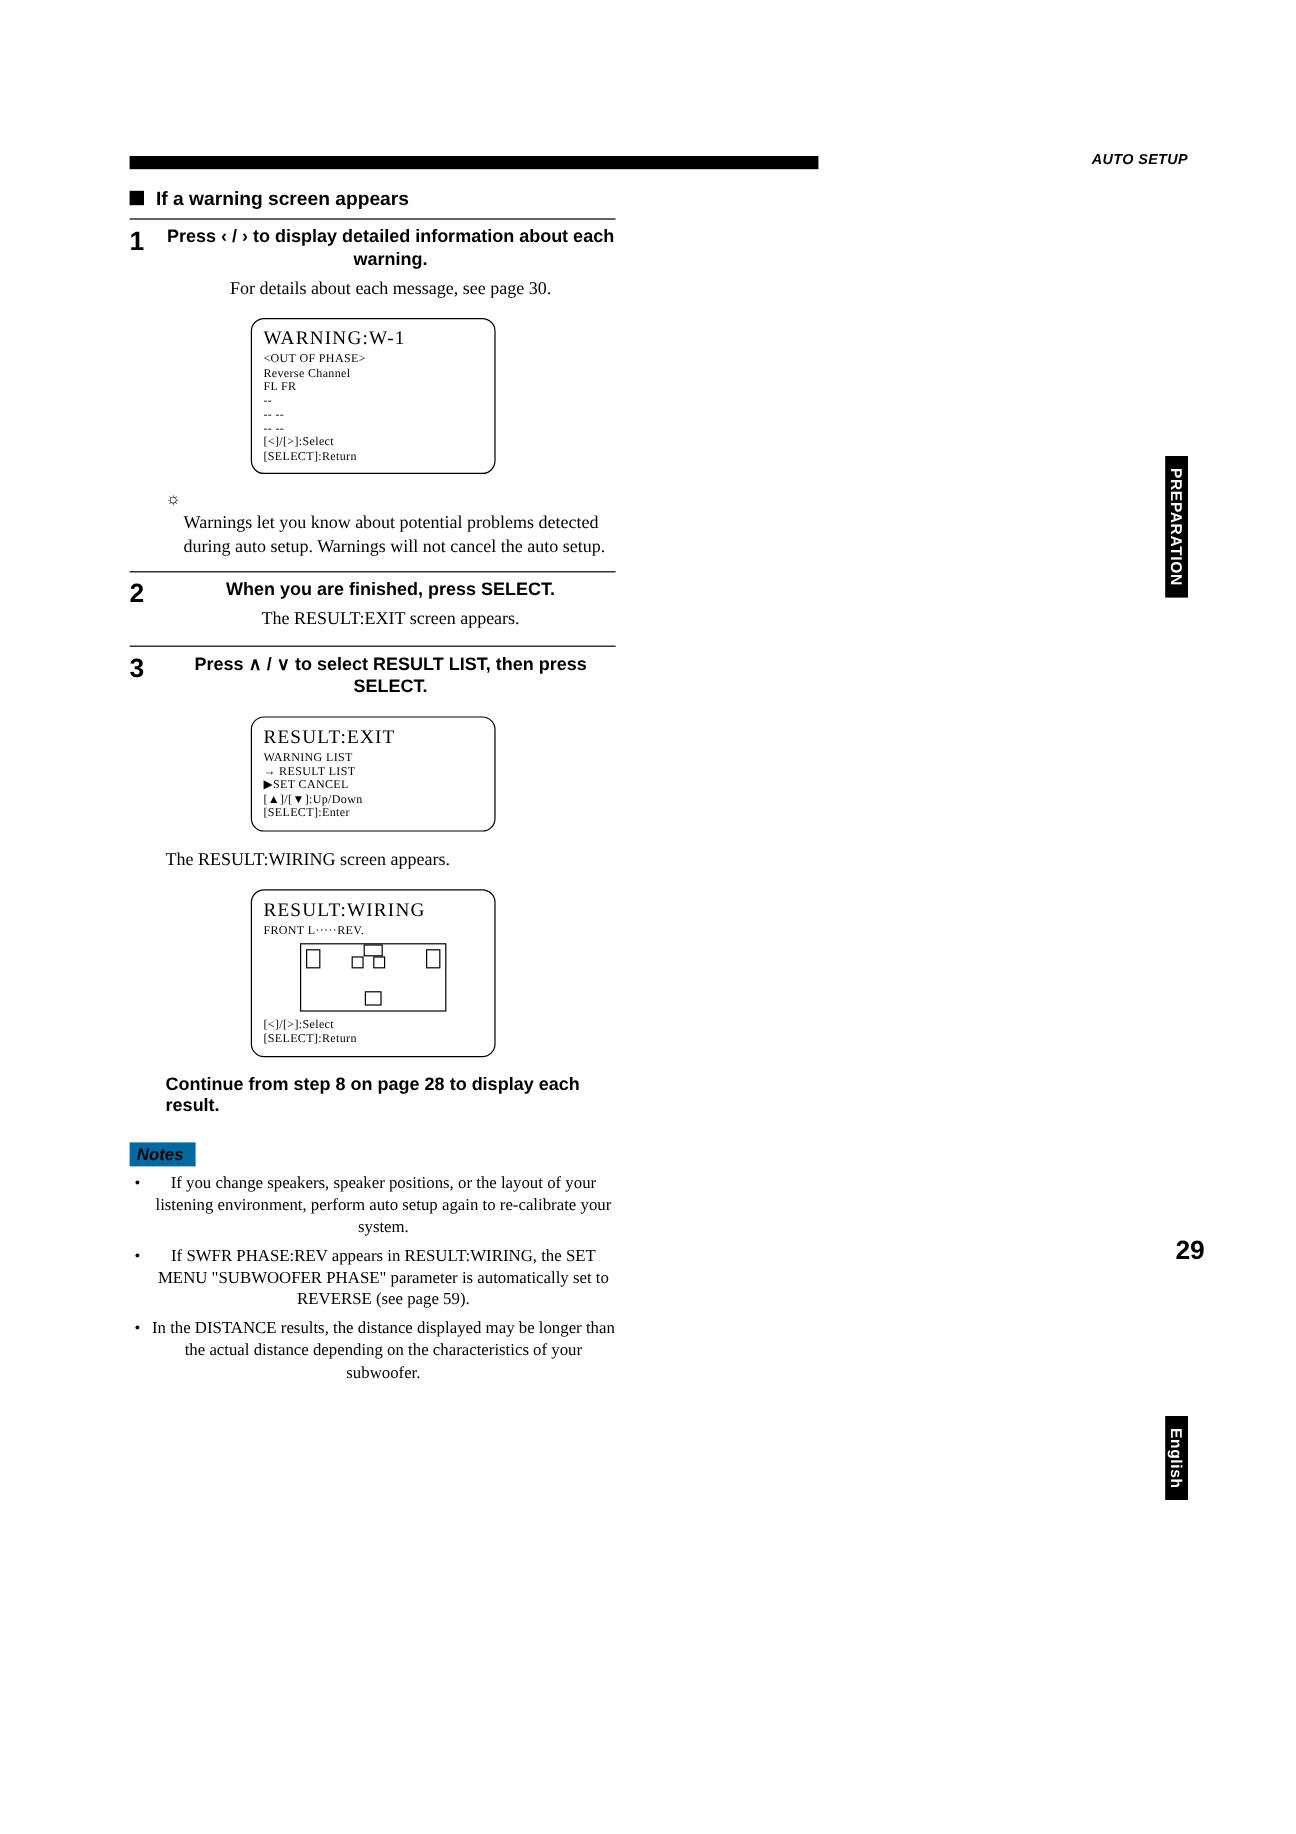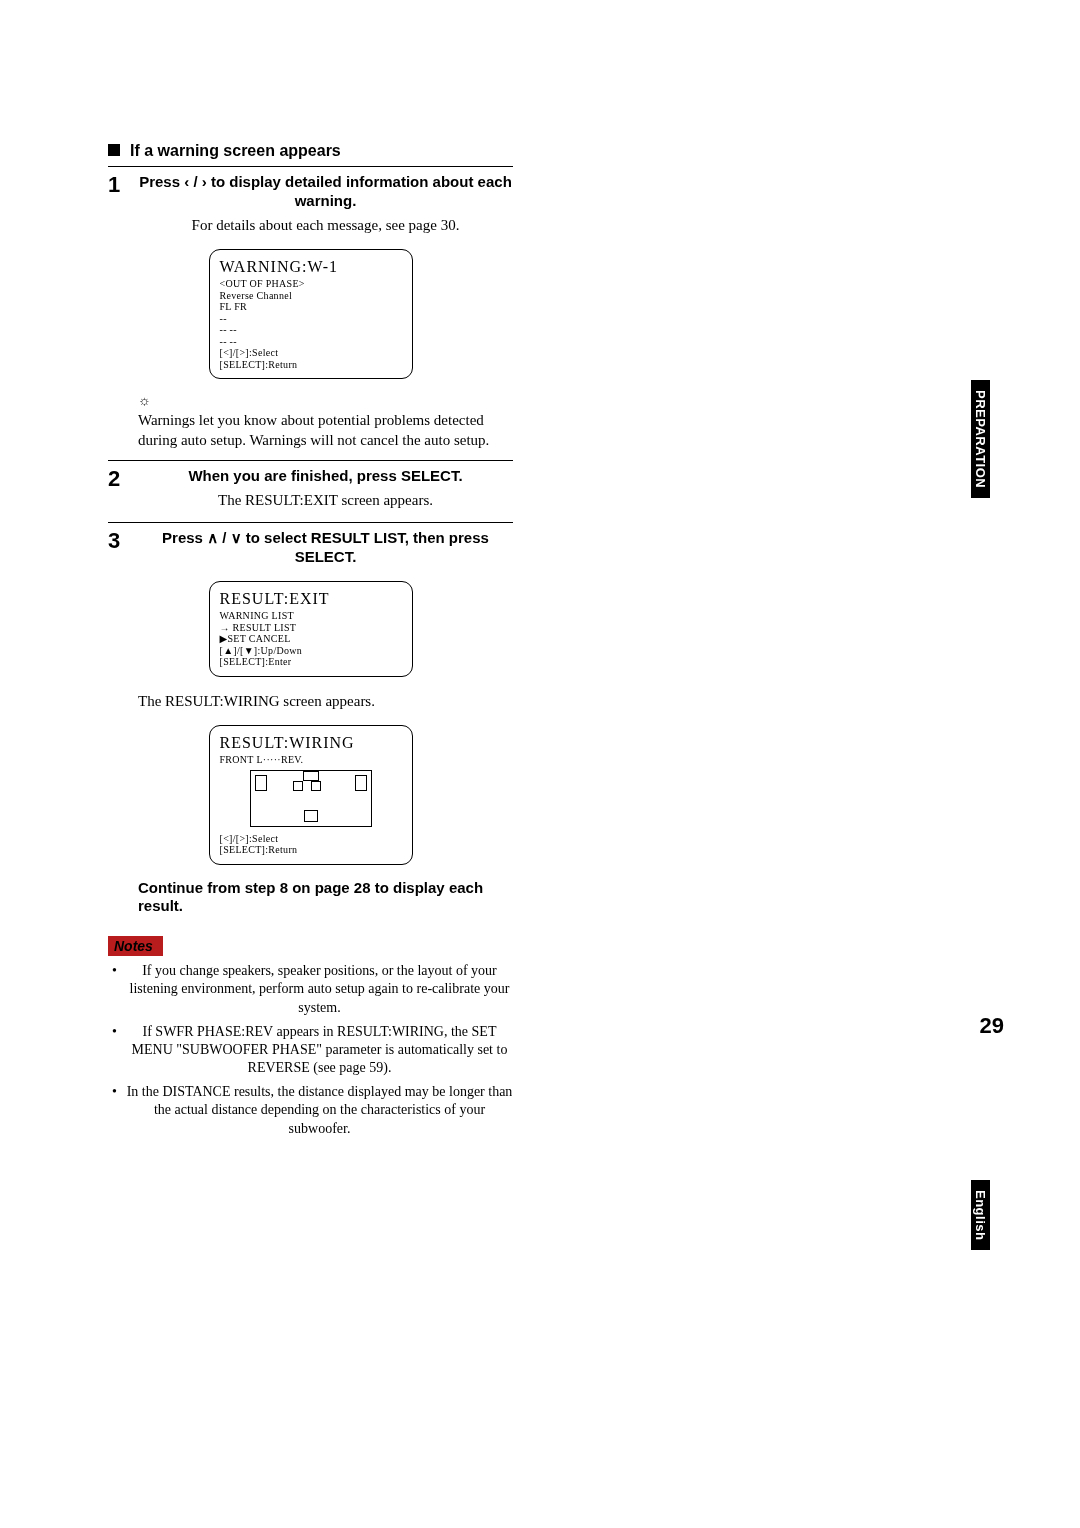--- a/index.html
+++ b/index.html
@@ -190,6 +190,10 @@
 
 <div class="page">
 
+  <div class="topbar">
+    <div class="blackbar"></div>
+    <div class="autosetup">AUTO SETUP</div>
+  </div>
 
   <div class="col">
 

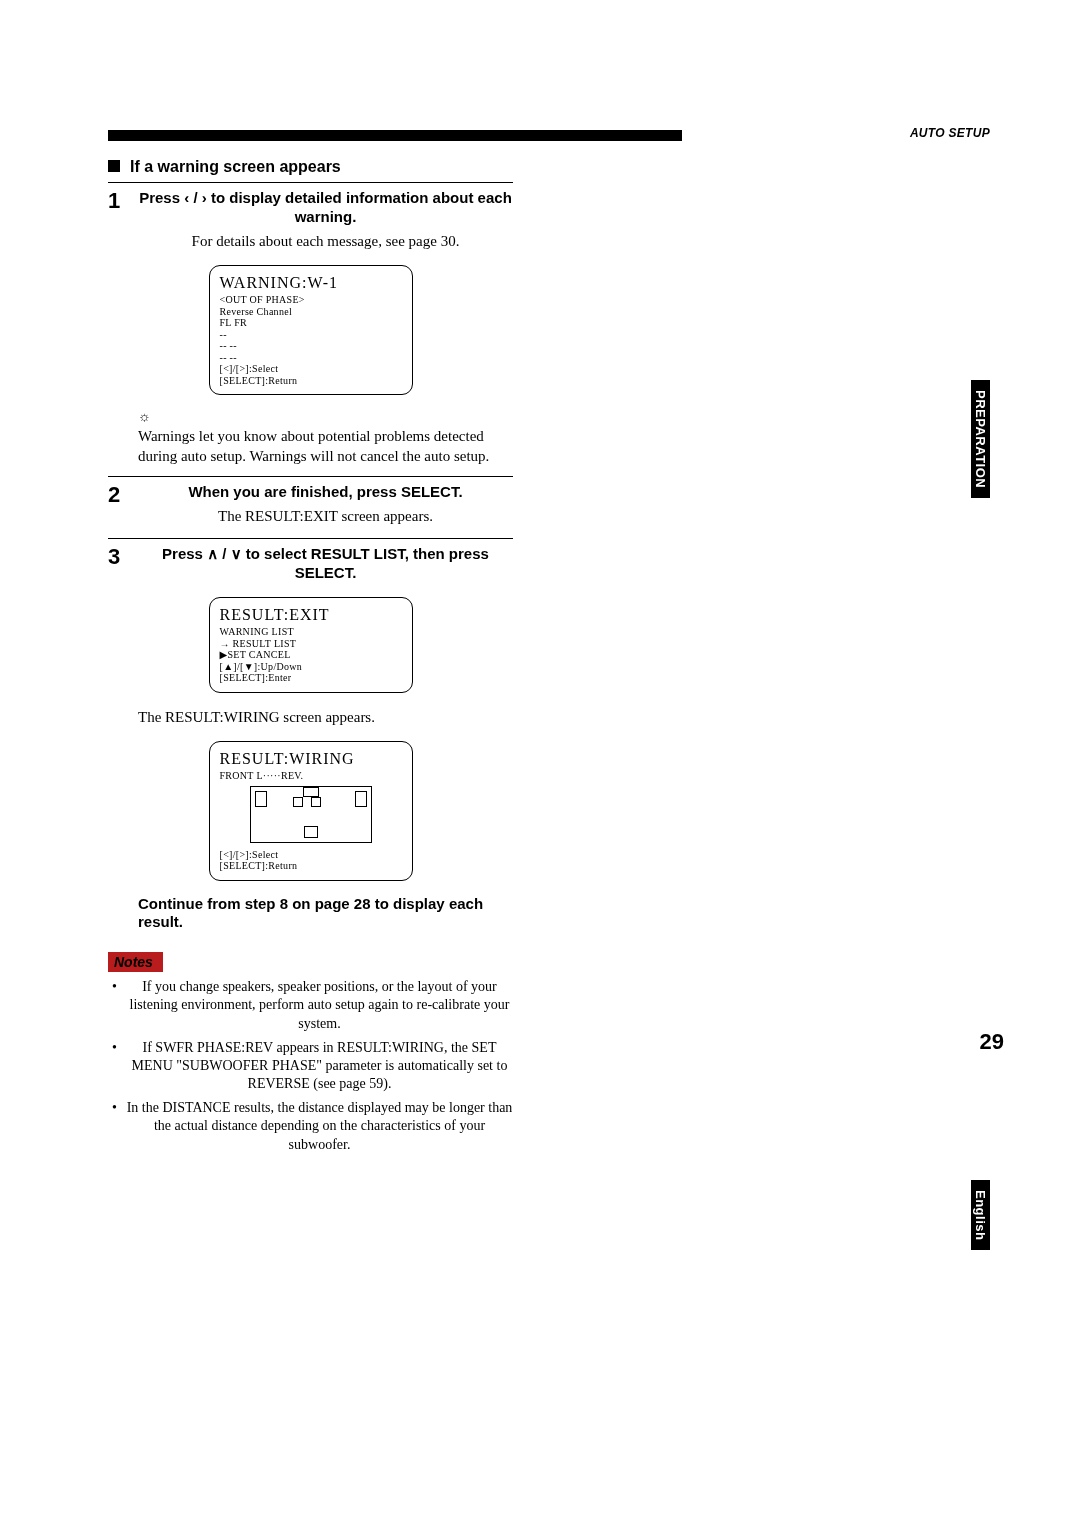--- a/index.html
+++ b/index.html
@@ -111,7 +111,7 @@
     font-size: 15px;
     line-height: 1.3;
     margin-top: 2px;
-    margin-left: 30px;
+    margin-left: 45px;
   }
   .notesbox {
     margin-top: 20px;

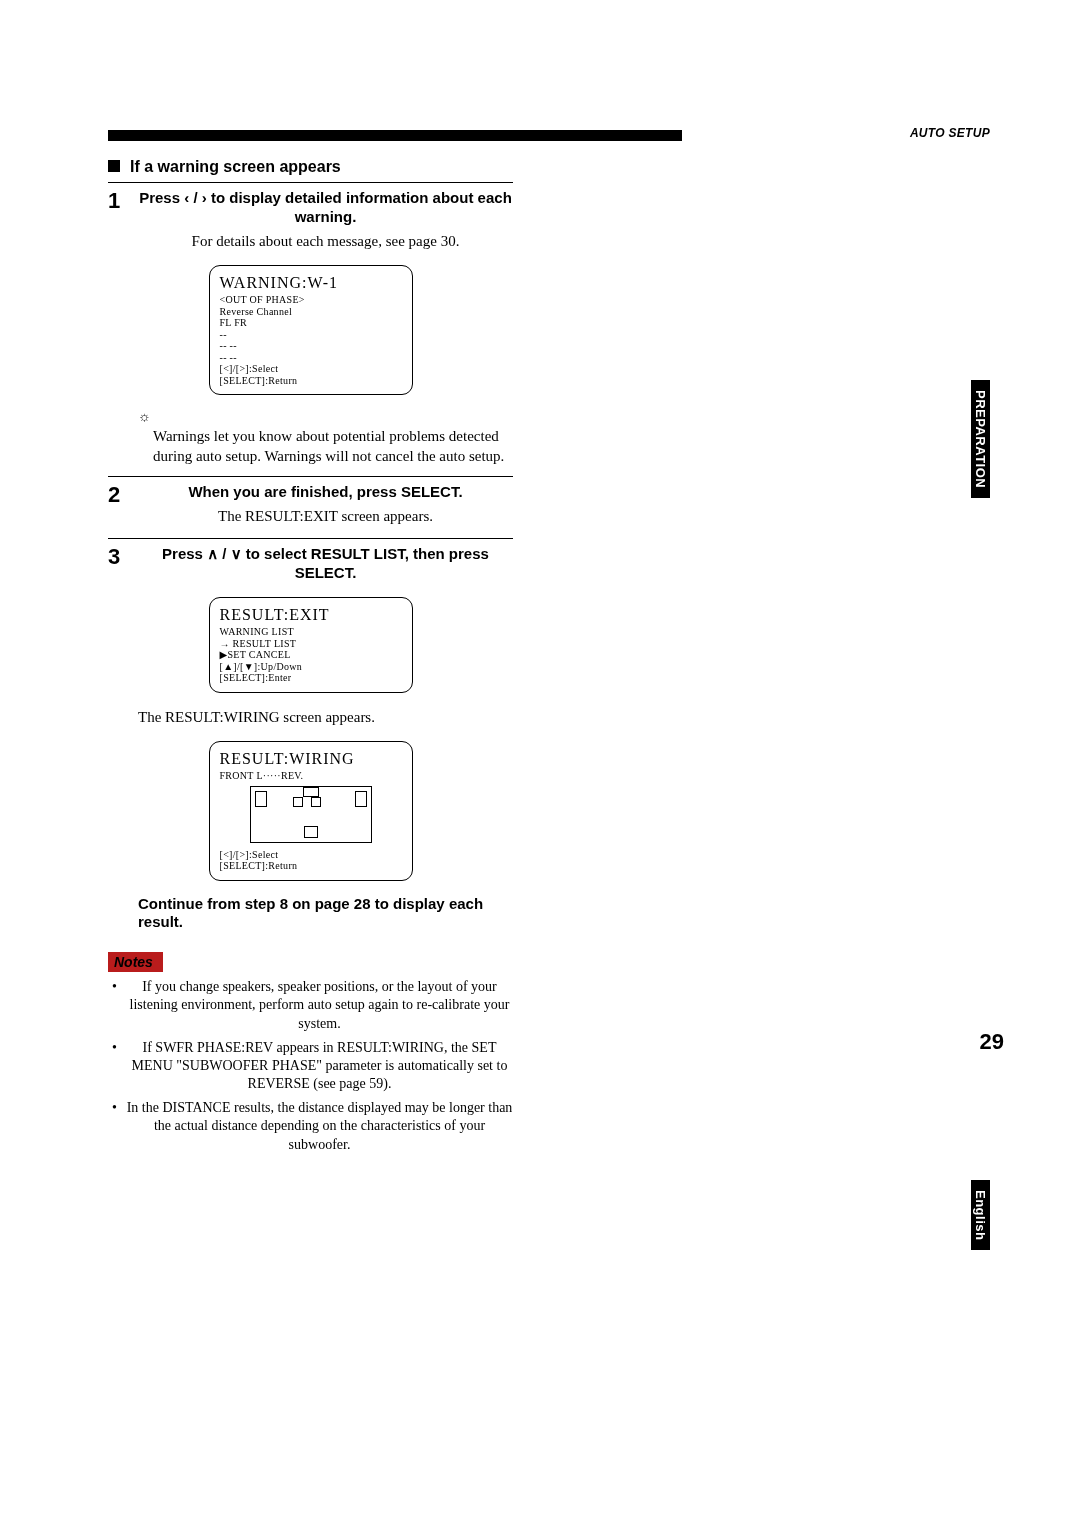--- a/index.html
+++ b/index.html
@@ -118,7 +118,7 @@
   }
   .noteshead {
     display: inline-block;
-    background: #b91c1c;
+    background: #0369a1;
     font-family: Arial, Helvetica, sans-serif;
     font-style: italic;
     font-weight: bold;

